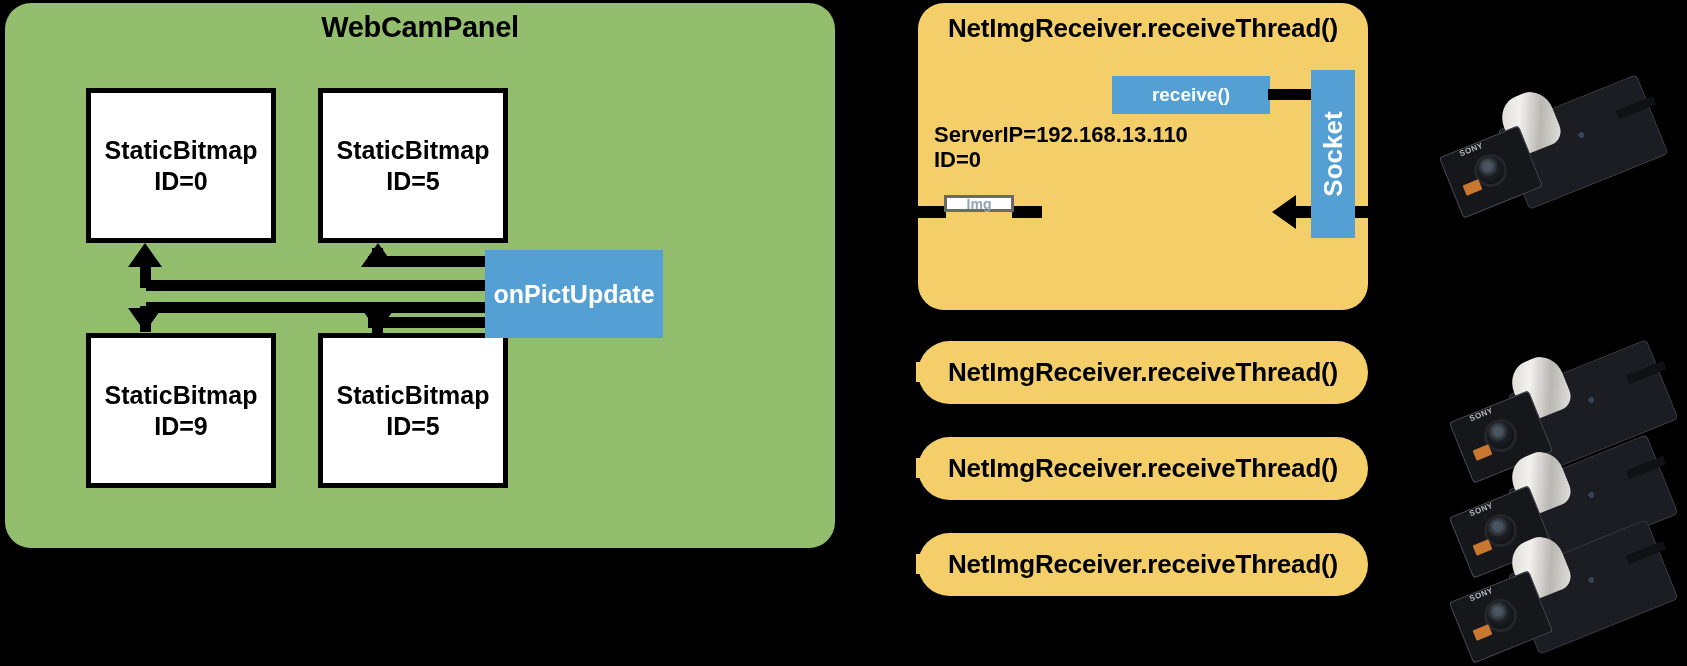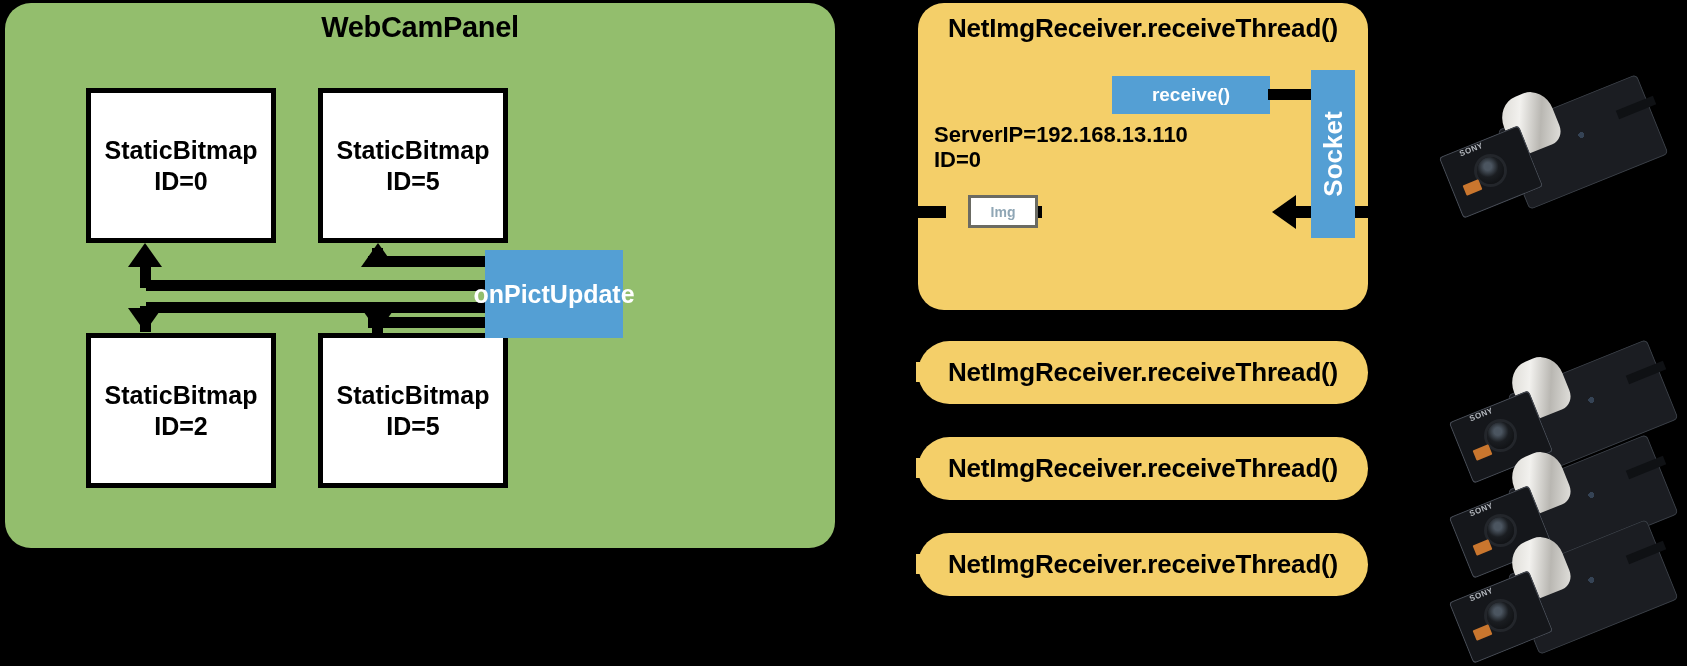--- a/index.html
+++ b/index.html
@@ -163,7 +163,7 @@
     left: 944px;
     top: 195px;
     width: 70px;
-    height: 33px;
+    height: 17px;
     background: #ffffff;
     border: 3px solid #6b6b63;
     box-sizing: border-box;
@@ -173,7 +173,6 @@
     font-size: 14px;
     font-weight: bold;
     color: #8fa6b5;
-    margin-left: 24px;
   }
   .recv-jpeg {
     position: absolute;

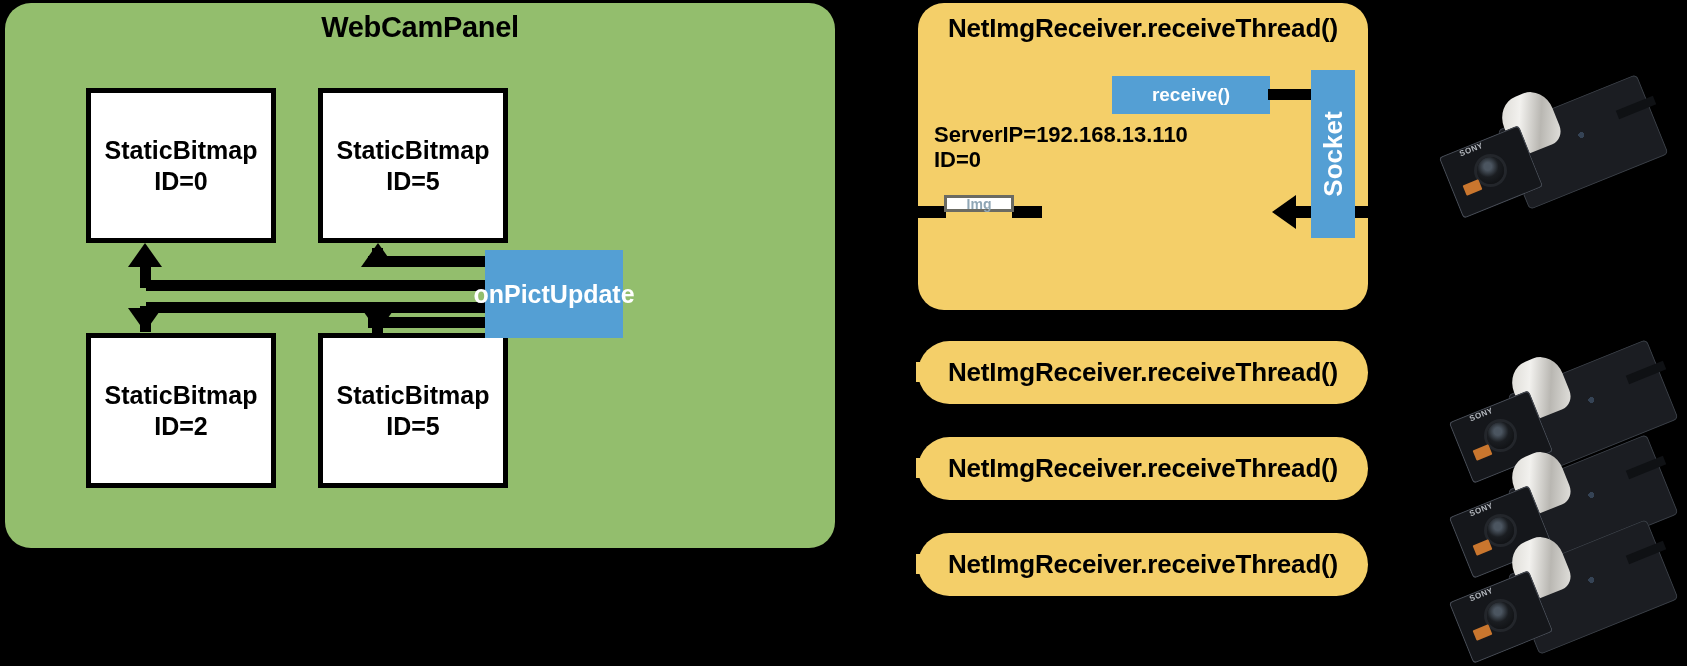--- a/index.html
+++ b/index.html
@@ -64,7 +64,7 @@
     position: absolute;
     left: 485px;
     top: 250px;
-    width: 138px;
+    width: 178px;
     height: 88px;
     background: #549fd4;
     display: flex;

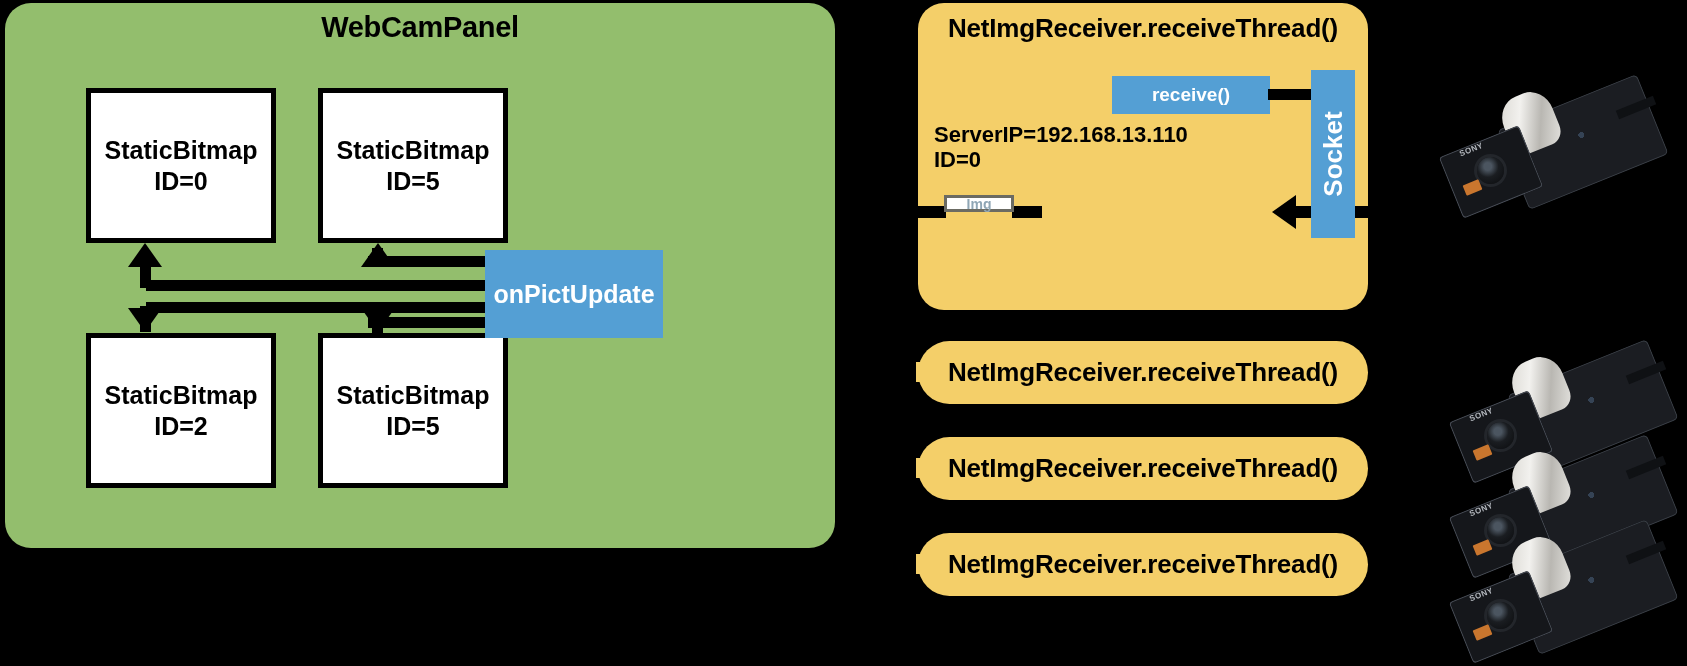--- a/index.html
+++ b/index.html
@@ -317,7 +317,7 @@
   </div>
   <div class="bitmap-box bm2">
     <div>StaticBitmap</div>
-    <div>ID=2</div>
+    <div>ID=9</div>
   </div>
   <div class="bitmap-box bm3">
     <div>StaticBitmap</div>

